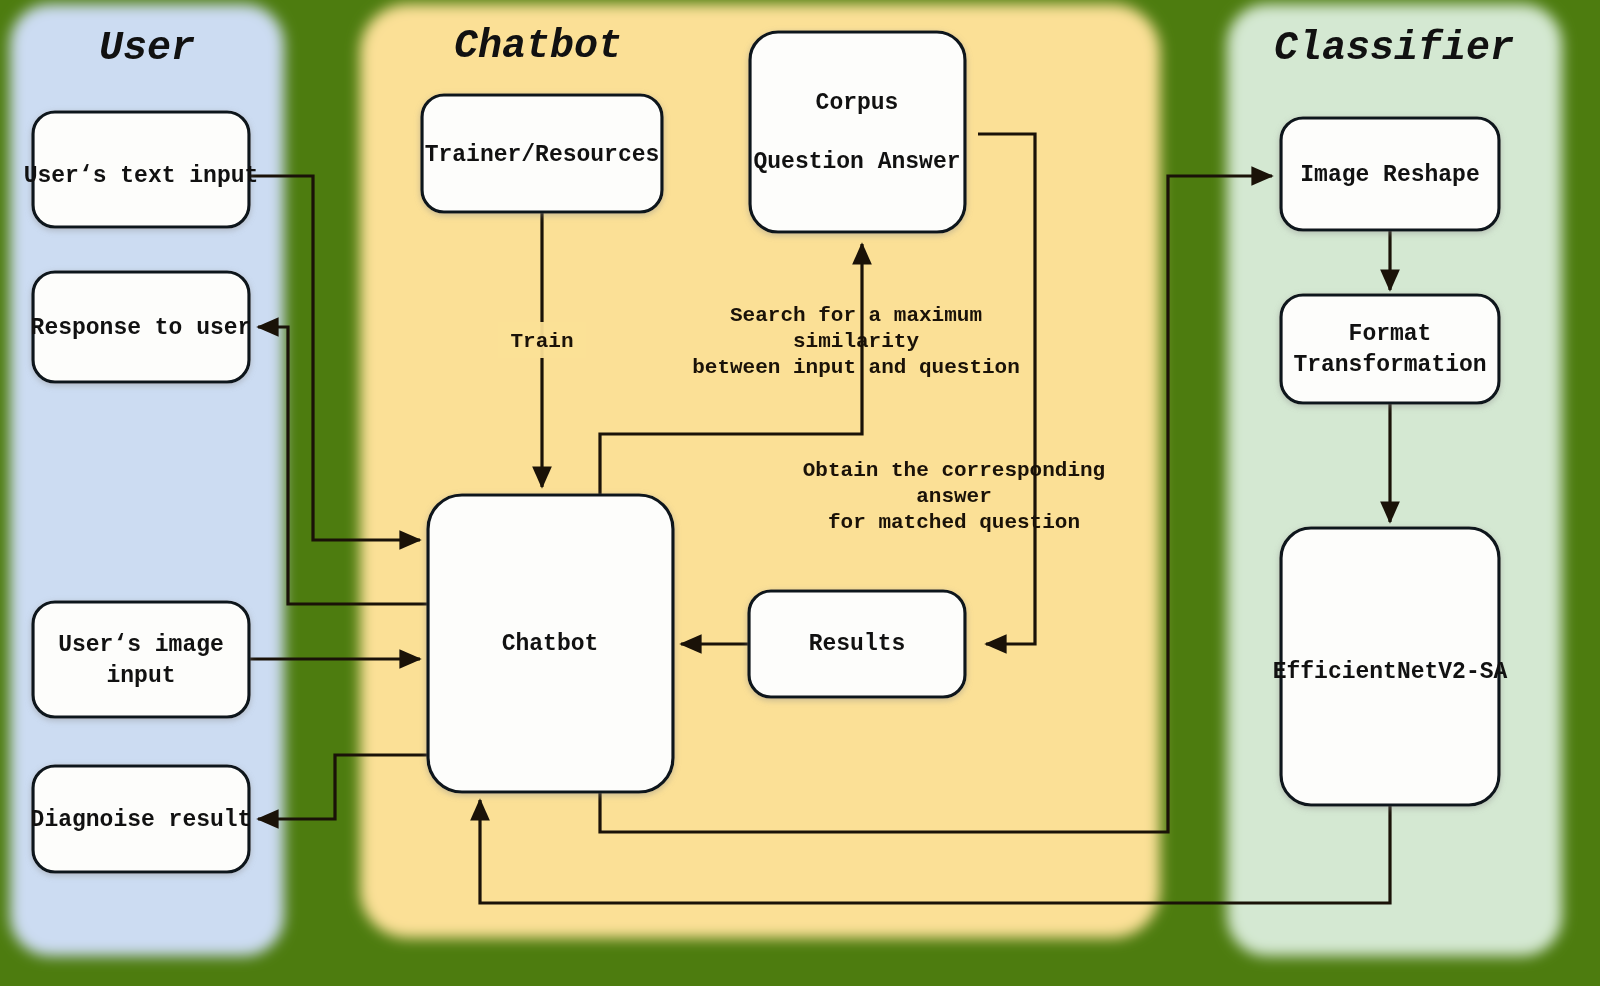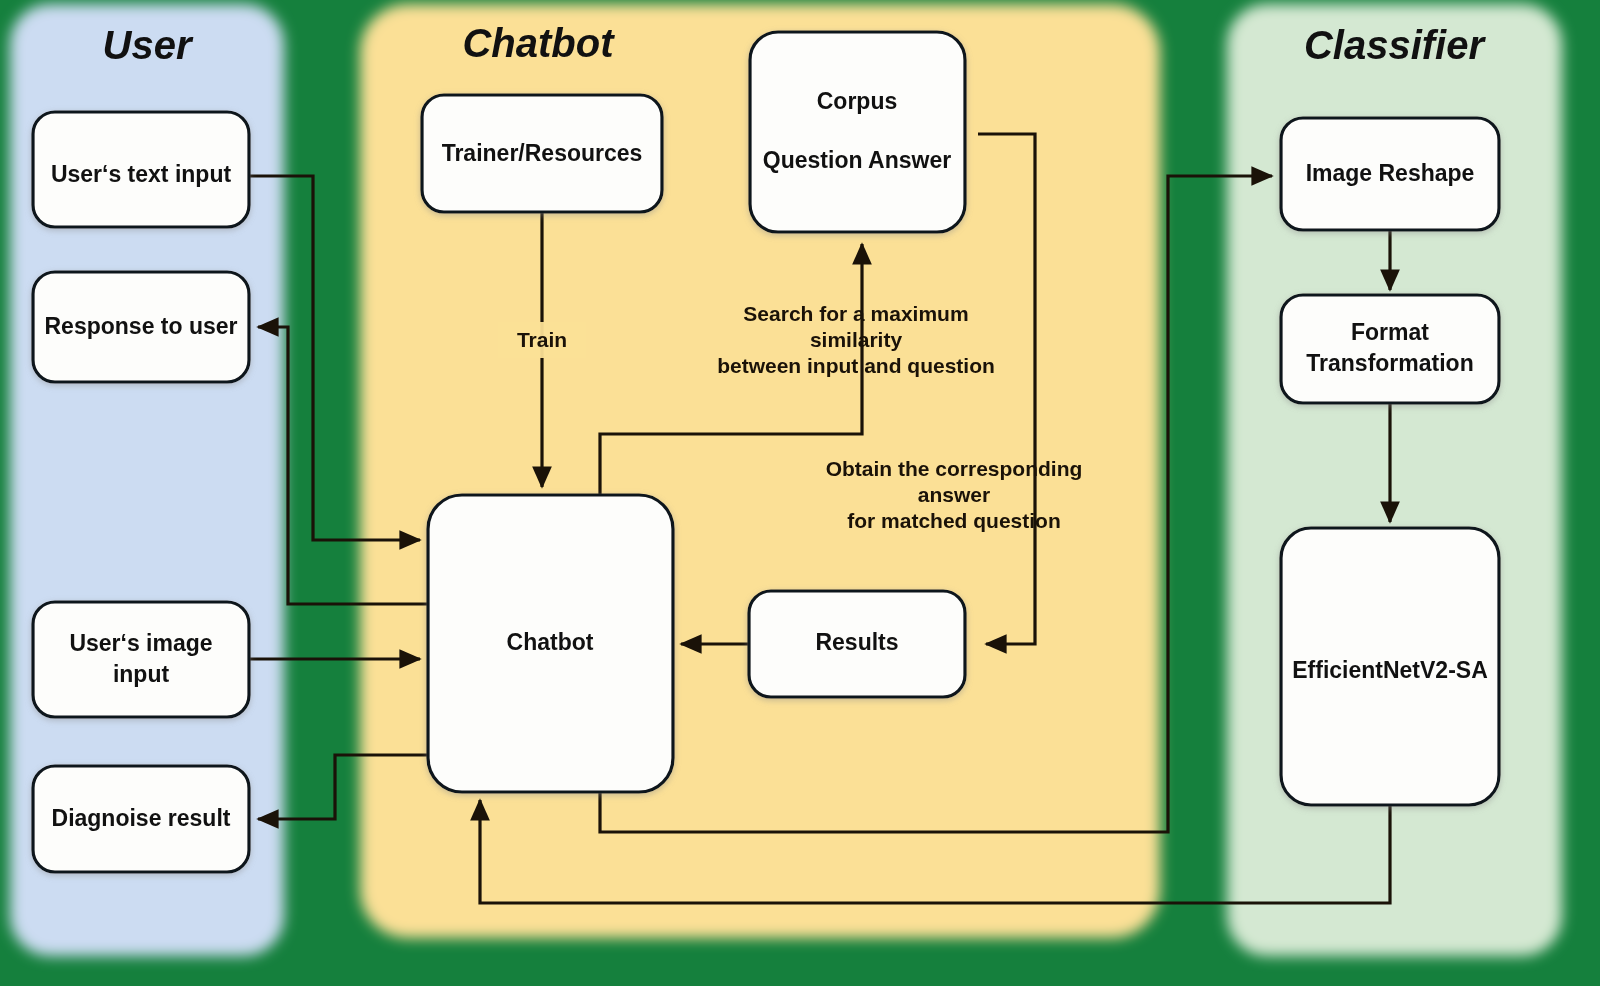--- a/index.html
+++ b/index.html
@@ -10,8 +10,8 @@
     position: relative;
     width: 1600px;
     height: 986px;
-    background: #15803d;
-    font-family: Liberation Sans, sans-serif;
+    background: #4d7c0f;
+    font-family: Liberation Mono, monospace;
     overflow: hidden;
   }
   svg.diagram {

